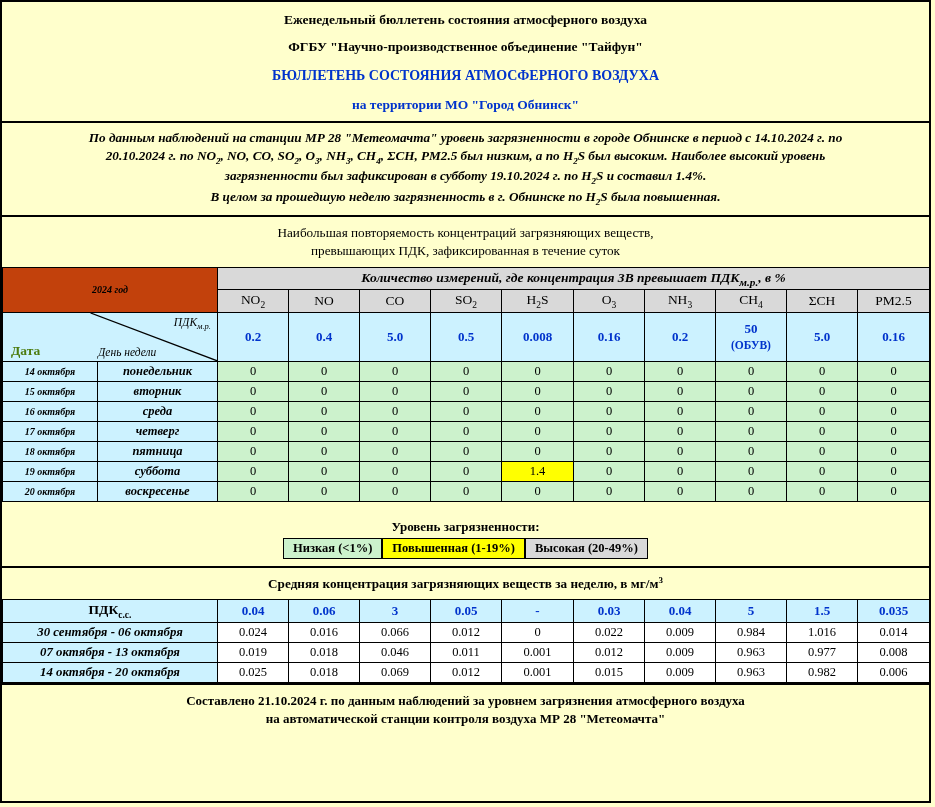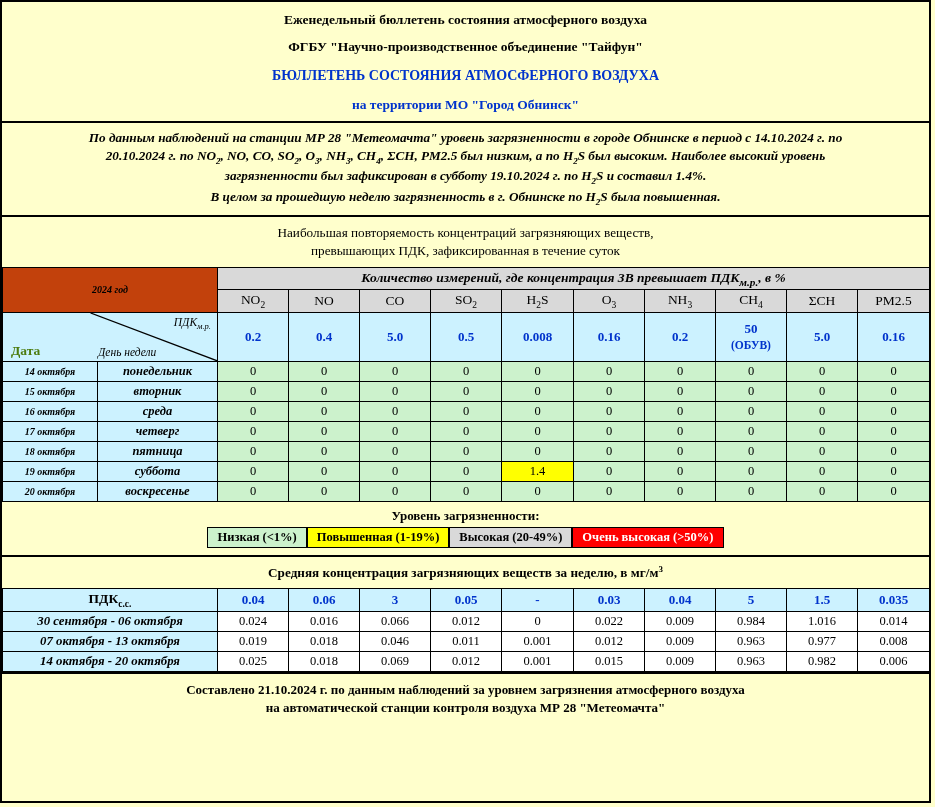--- a/index.html
+++ b/index.html
@@ -165,7 +165,7 @@
     text-align: center;
     font-weight: bold;
     font-size: 13px;
-    padding: 6px 0 3px 0;
+    padding: 17px 0 3px 0;
   }
   .legend-row {
     display: flex;

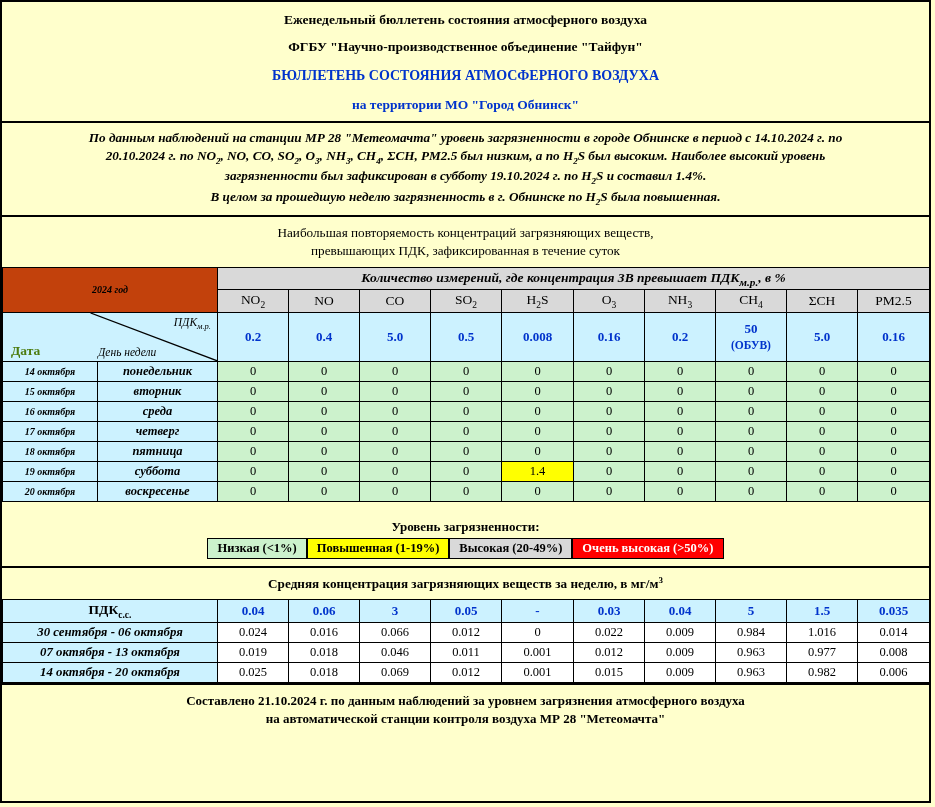--- a/index.html
+++ b/index.html
@@ -421,7 +421,6 @@
       <div class="legend-item lg-low">Низкая (&lt;1%)</div>
       <div class="legend-item lg-raised">Повышенная (1-19%)</div>
       <div class="legend-item lg-high">Высокая (20-49%)</div>
-      <div class="legend-item lg-vhigh">Очень высокая (&gt;50%)</div>
     </div>
   </div>
 

